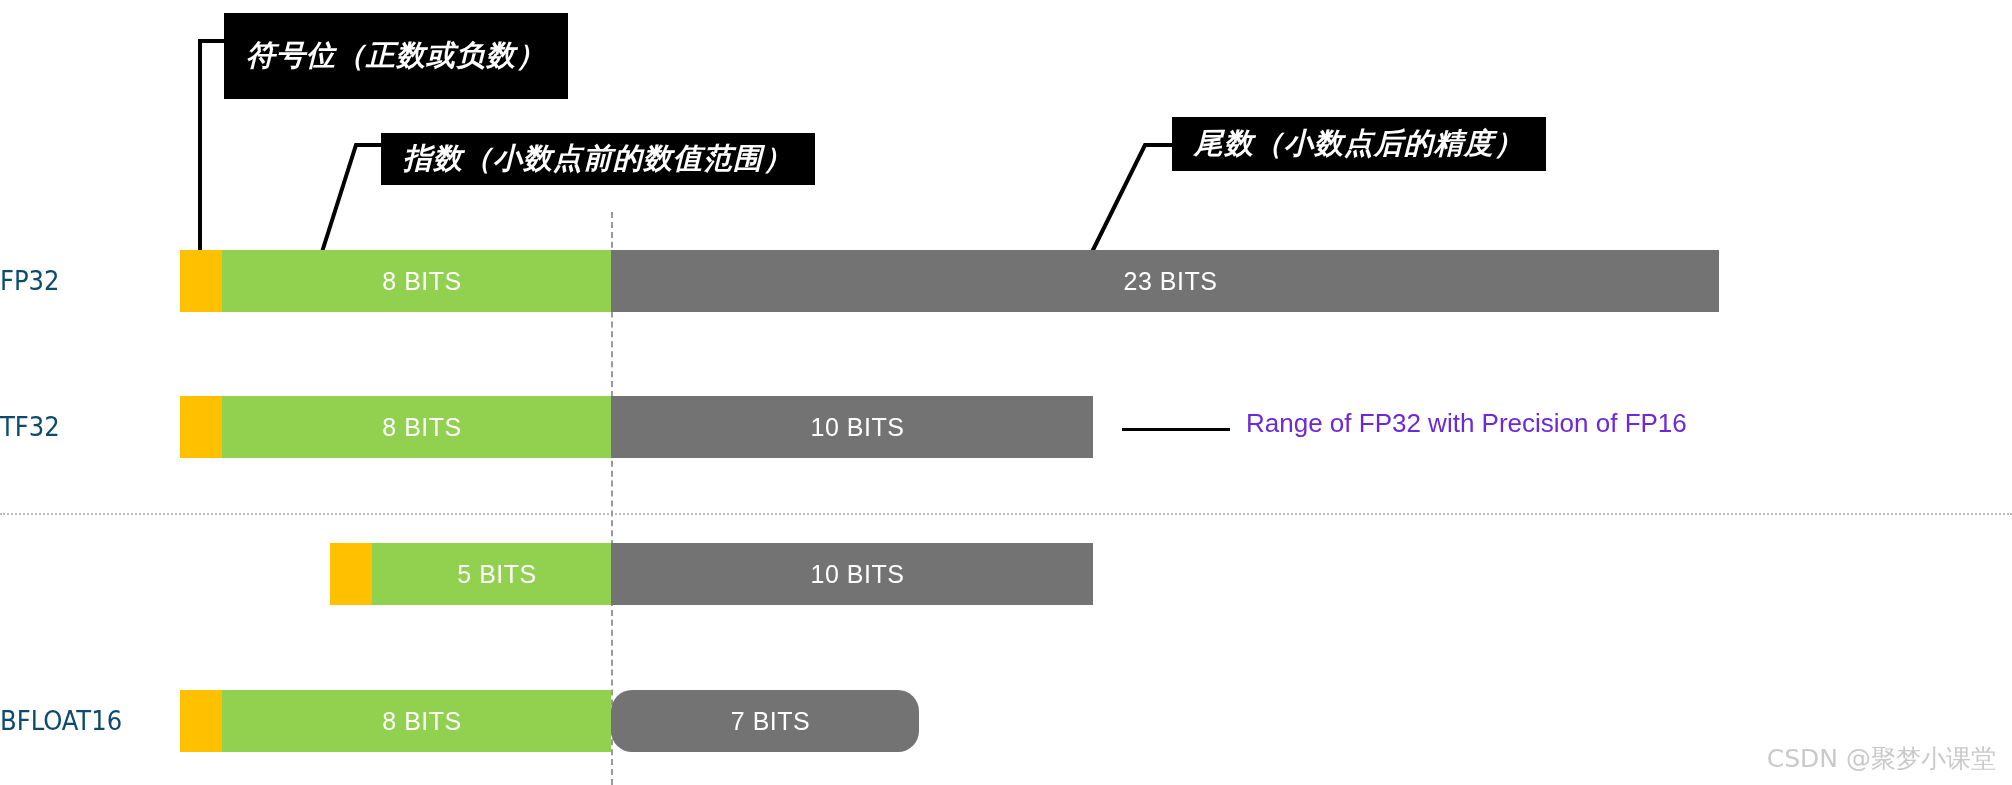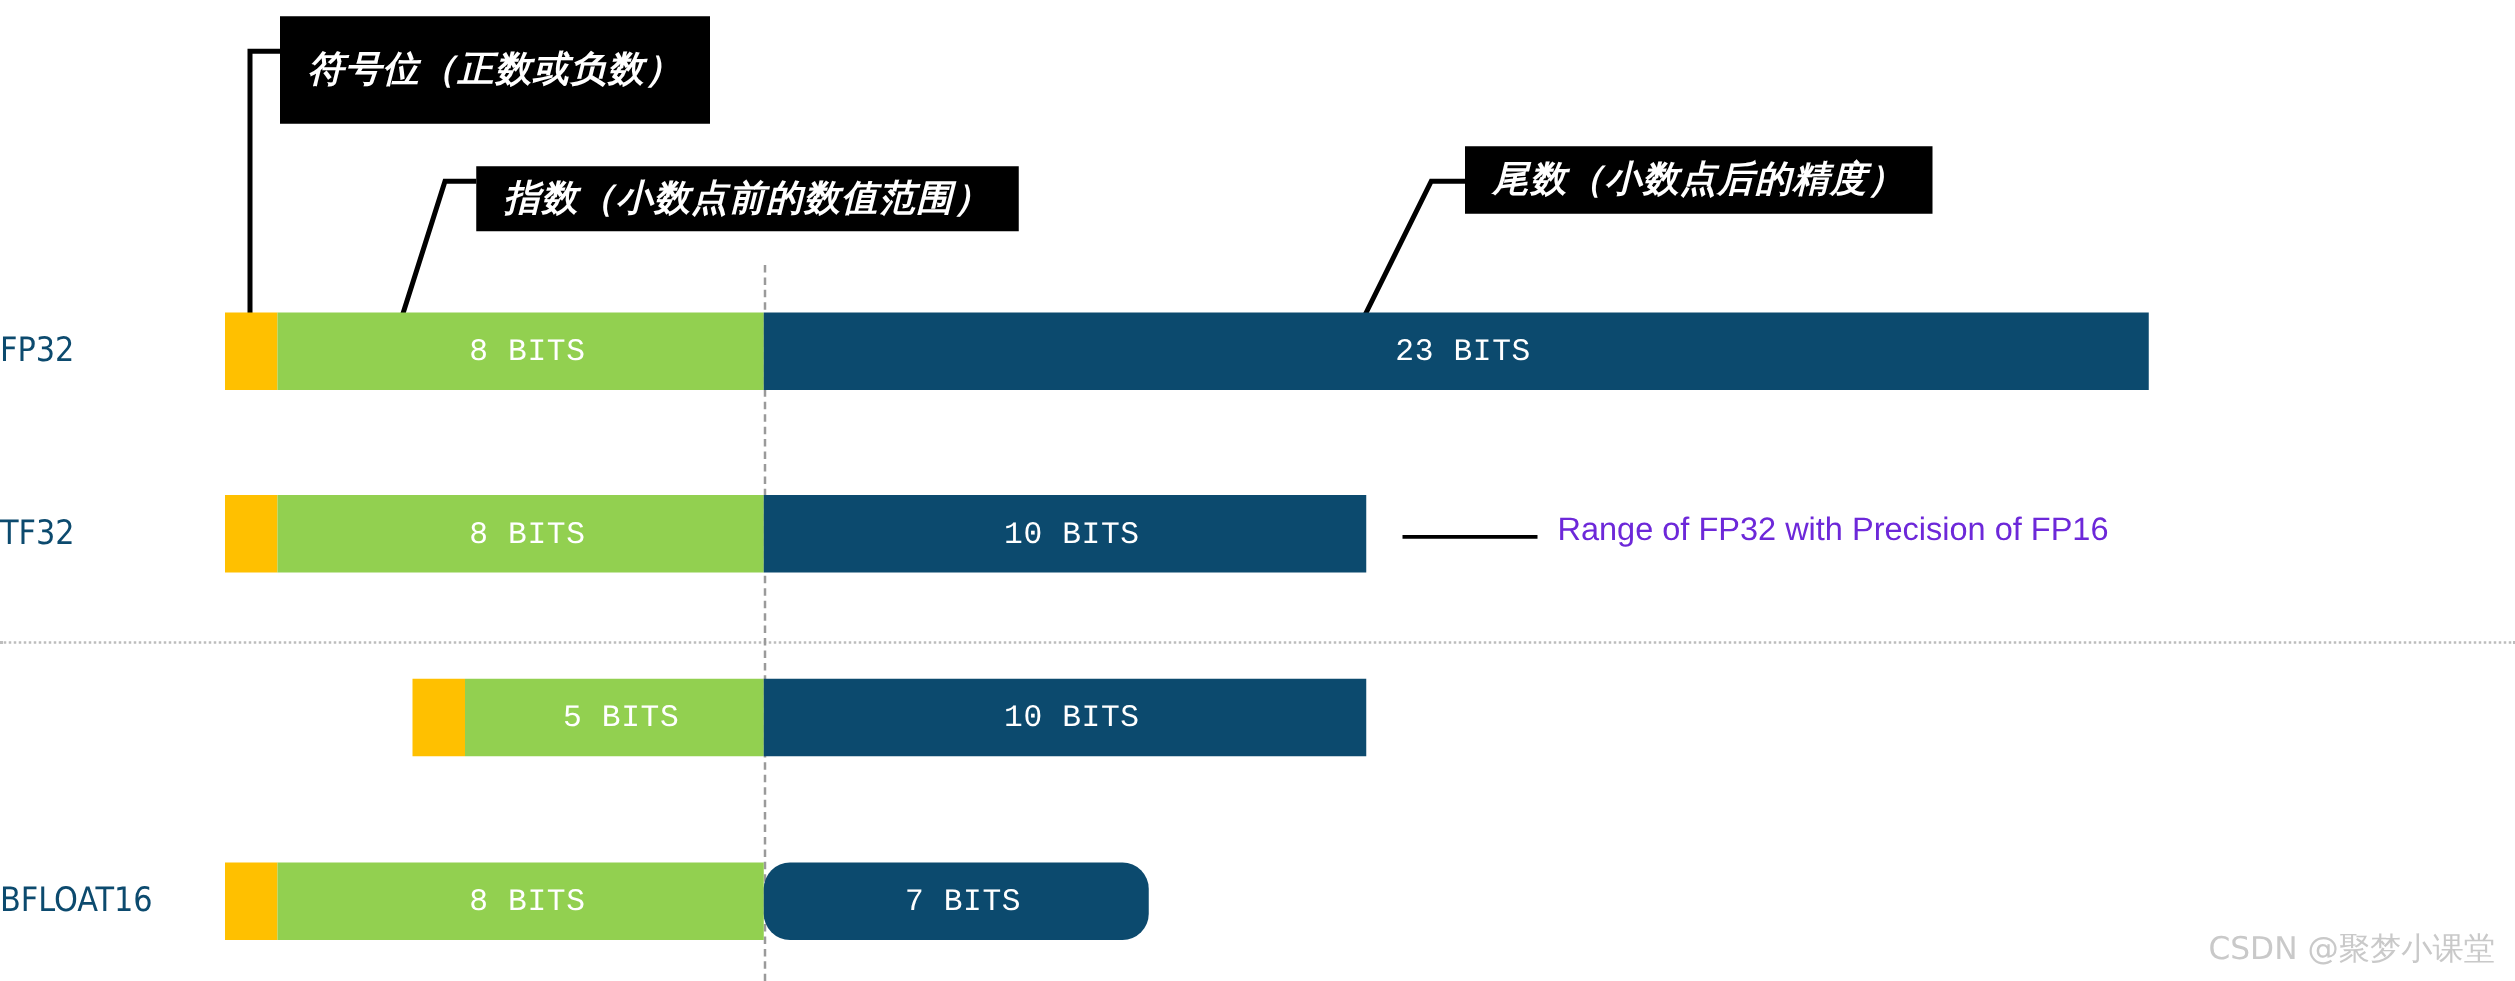--- a/index.html
+++ b/index.html
@@ -102,7 +102,7 @@
     justify-content: center;
     color: #ffffff;
     font-size: 25px;
-    font-family: Liberation Mono, monospace;
+    font-family: Liberation Sans, sans-serif;
     letter-spacing: 0.5px;
     box-sizing: border-box;
     overflow: hidden;

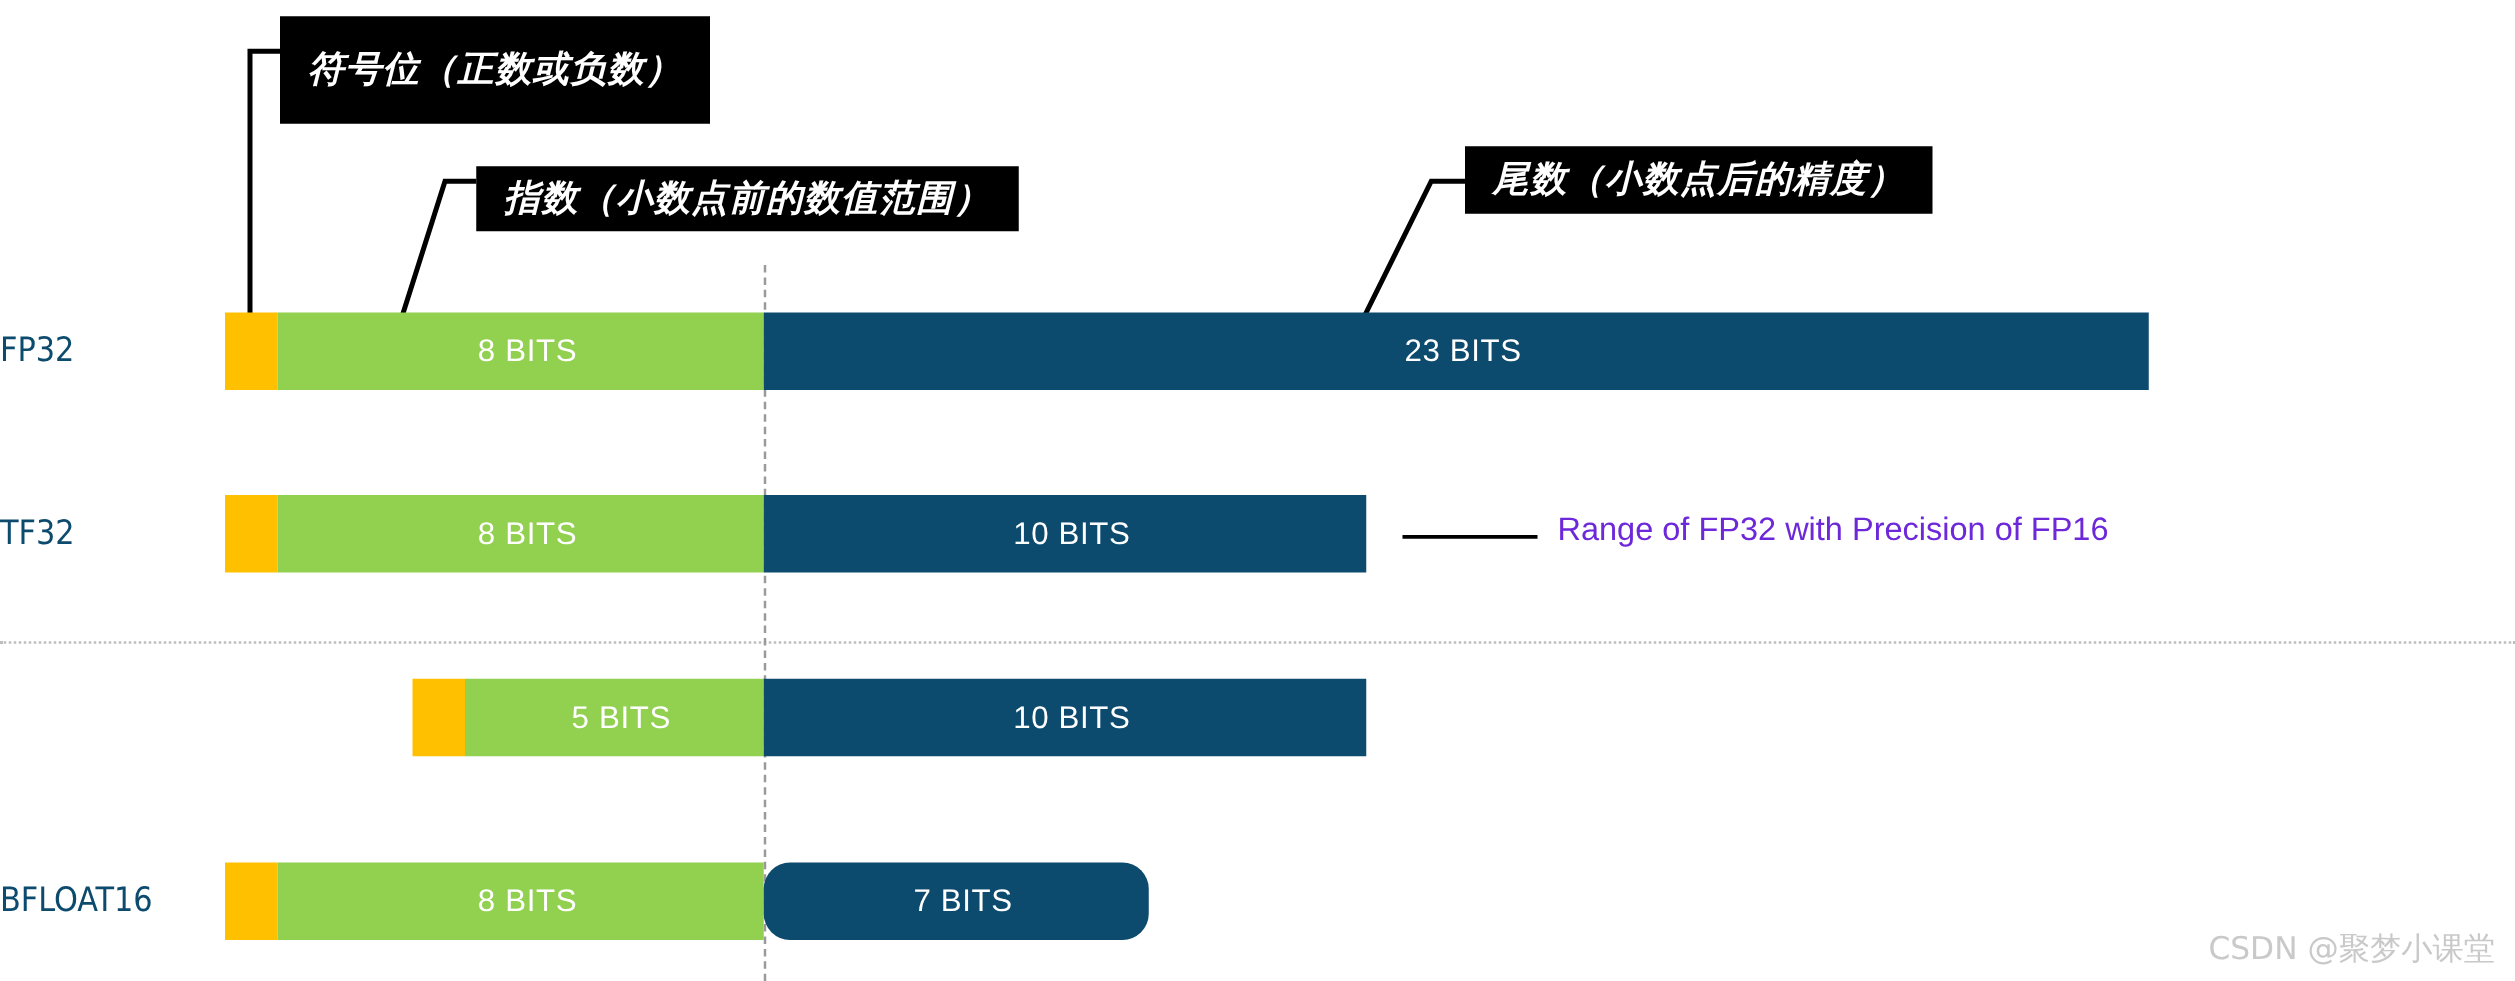--- a/index.html
+++ b/index.html
@@ -110,7 +110,7 @@
   }
   .seg-sign  { background: #FFC000; }
   .seg-exp   { background: #92D050; }
-  .seg-man   { background: #0c4a6e; }
+  .seg-man   { background: #737373; }
 
   
   #tf32-note {

